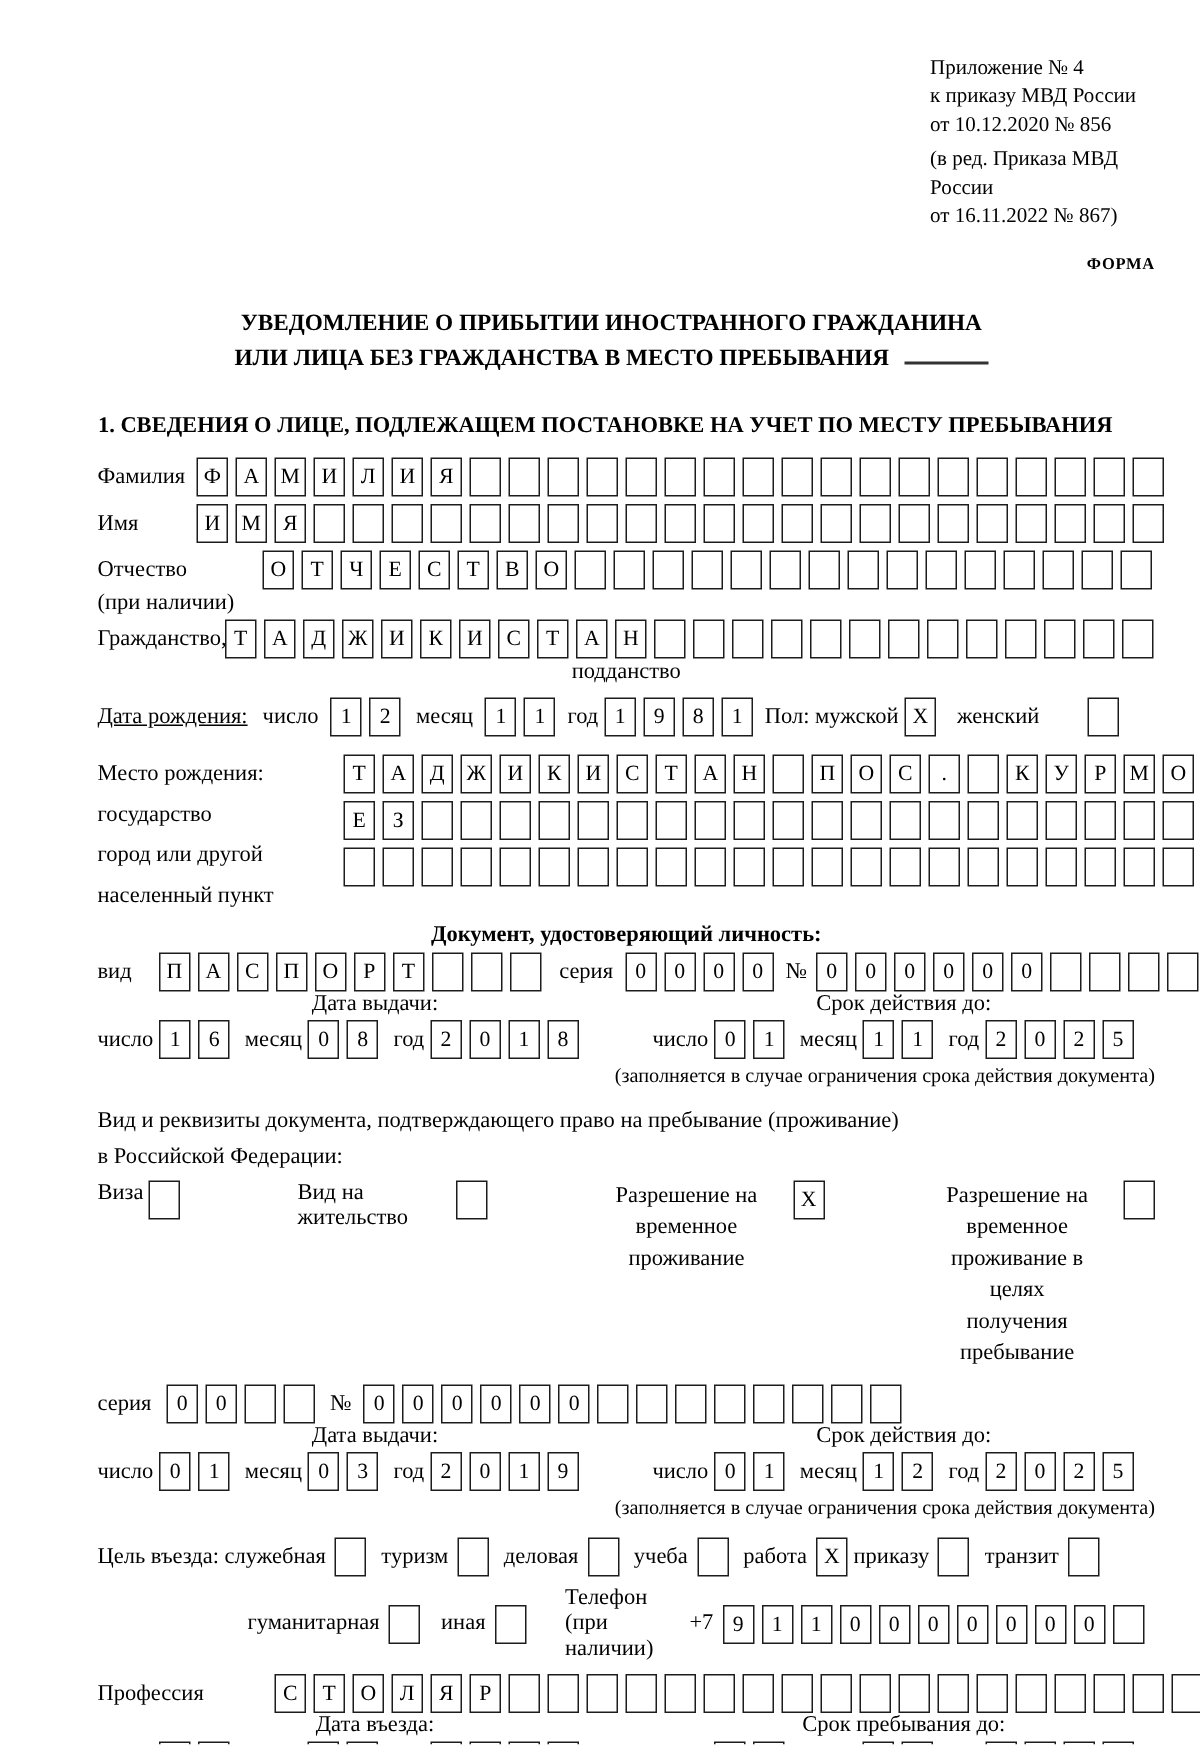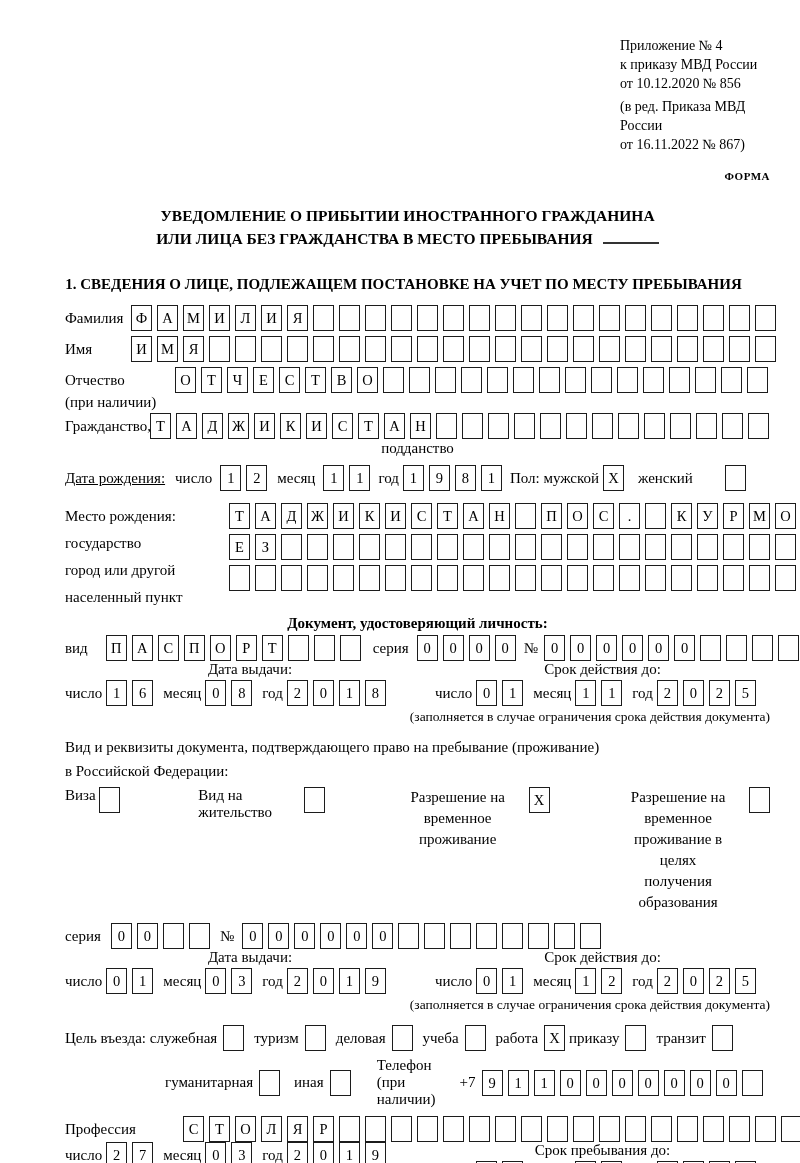--- a/index.html
+++ b/index.html
@@ -441,7 +441,7 @@
       <span class="chk-multi">
         <span>Разрешение на временное</span><br>
         <span>проживание в целях</span><br>
-        <span>получения образования</span>
+        <span>получения пребывание</span>
       </span>
       <span class="cells" style="margin-left:12px;">
           <span class="cell"></span>

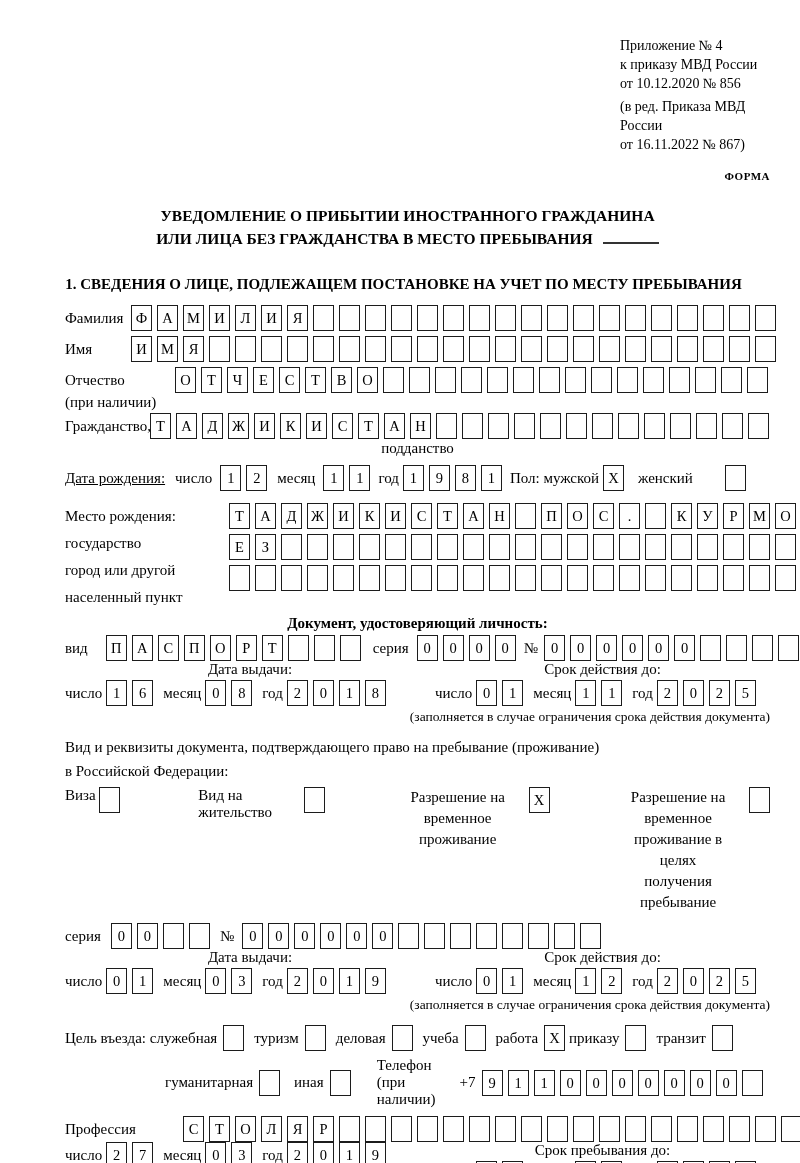--- a/index.html
+++ b/index.html
@@ -612,6 +612,7 @@
 
   <div class="two-col">
     <div class="col-l">
+      <div class="col-head">Дата въезда:</div>
       <div class="date-line">
         <span class="lbl">число</span>
         <span class="cells">

